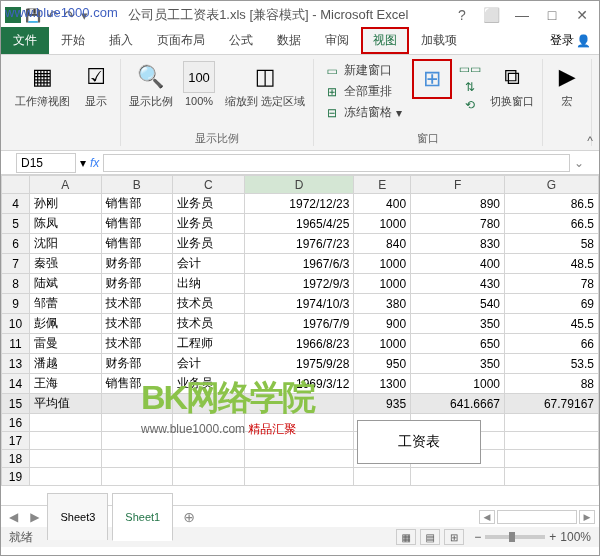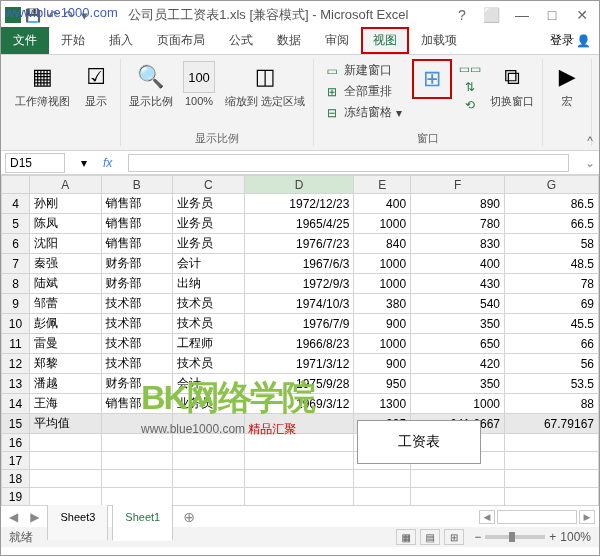--- a/index.html
+++ b/index.html
@@ -31,7 +31,7 @@
 .rlist{display:flex;flex-direction:column;gap:2px;padding:2px}
 .rlist .ritem{display:flex;align-items:center;gap:4px;font-size:11px;color:#444;cursor:pointer;padding:1px 2px}
 .rlist .ritem .si{width:16px;height:14px;display:inline-flex;align-items:center;justify-content:center;color:#217346}
-.namebox{height:24px;display:flex;align-items:center;border-bottom:1px solid #d4d4d4;padding:2px 4px;gap:16px}
+.namebox{height:24px;display:flex;align-items:center;border-bottom:1px solid #d4d4d4;padding:2px 15px;gap:4px}
 .namebox .nb{width:60px;border:1px solid #ccc;padding:2px 4px;background:#fff}
 .namebox .fx{color:#3b82f6;font-style:italic}
 .namebox .formula{flex:1;border:1px solid #ccc;padding:2px 4px;background:#fff;height:18px}

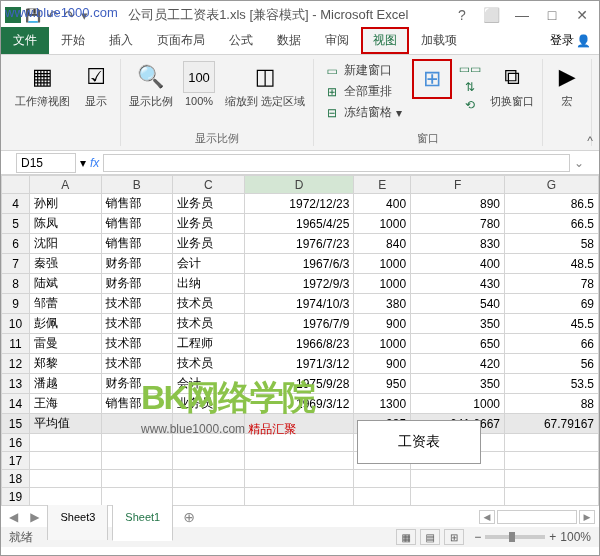--- a/index.html
+++ b/index.html
@@ -289,16 +289,6 @@
           <td class="num">66</td>
         </tr>
         <tr class="">
-          <td class="rowhdr">12</td>
-          <td class="">郑黎</td>
-          <td class="">技术部</td>
-          <td class="">技术员</td>
-          <td class="num">1971/3/12</td>
-          <td class="num">900</td>
-          <td class="num">420</td>
-          <td class="num">56</td>
-        </tr>
-        <tr class="">
           <td class="rowhdr">13</td>
           <td class="">潘越</td>
           <td class="">财务部</td>

